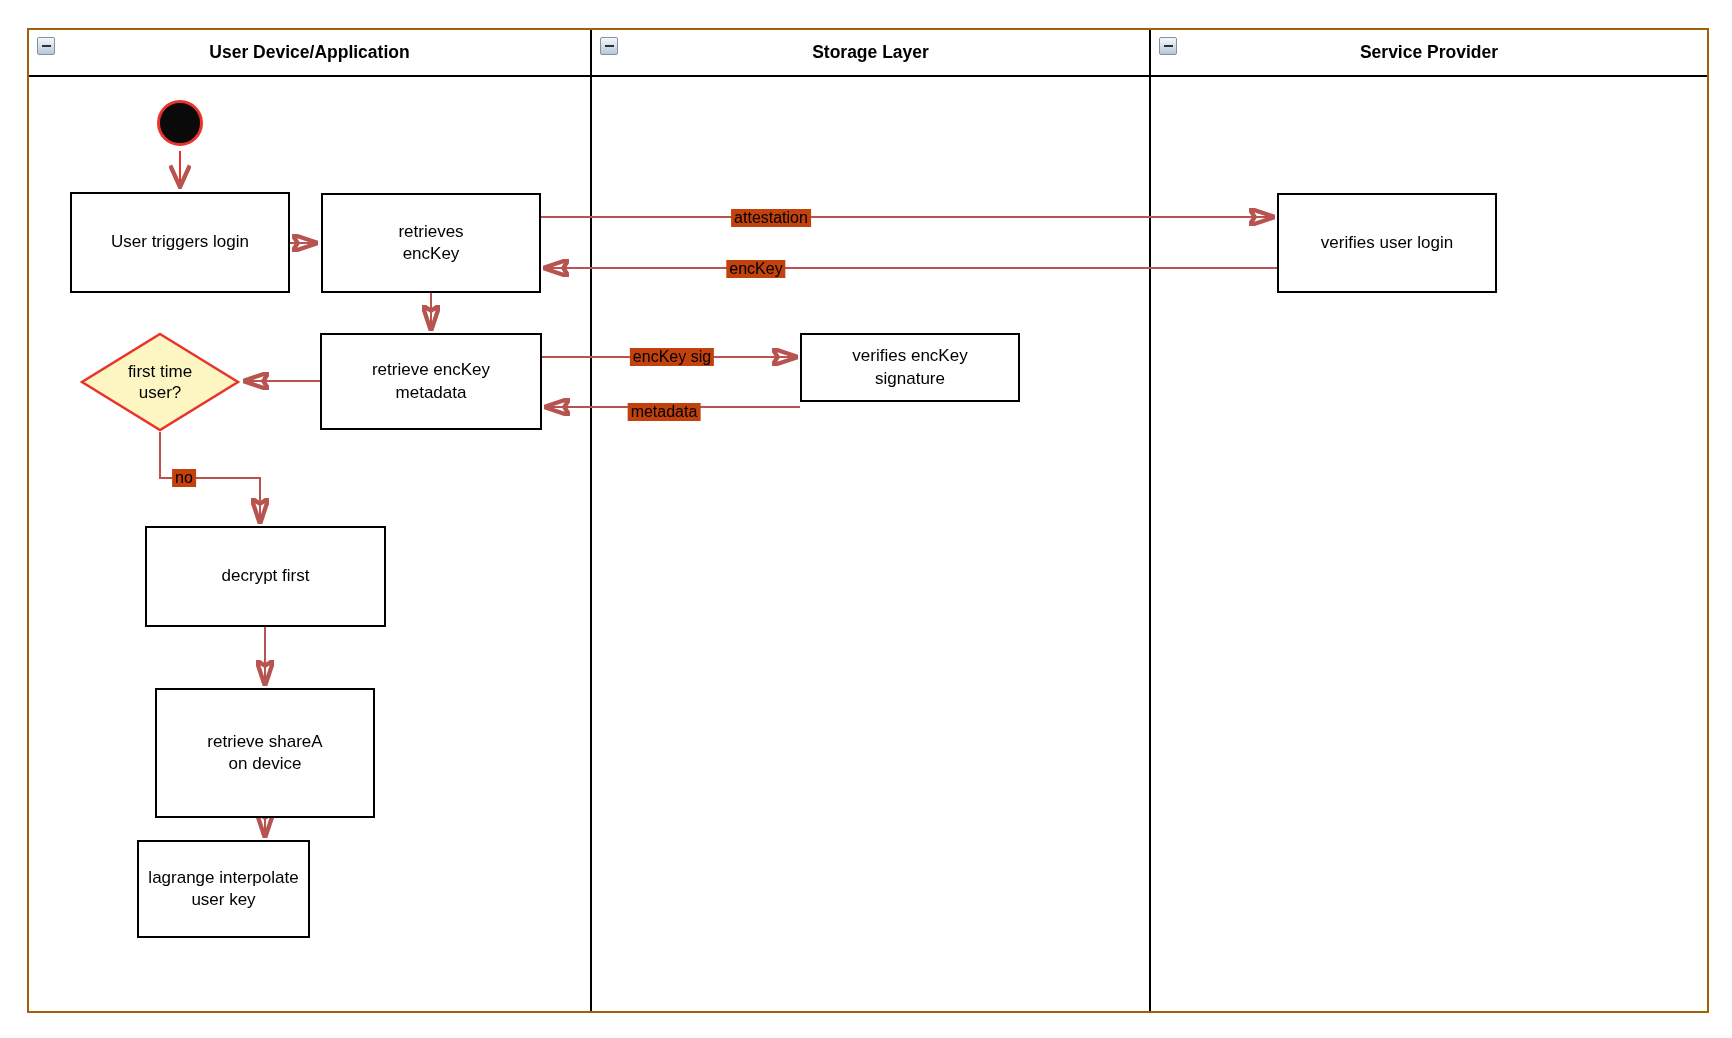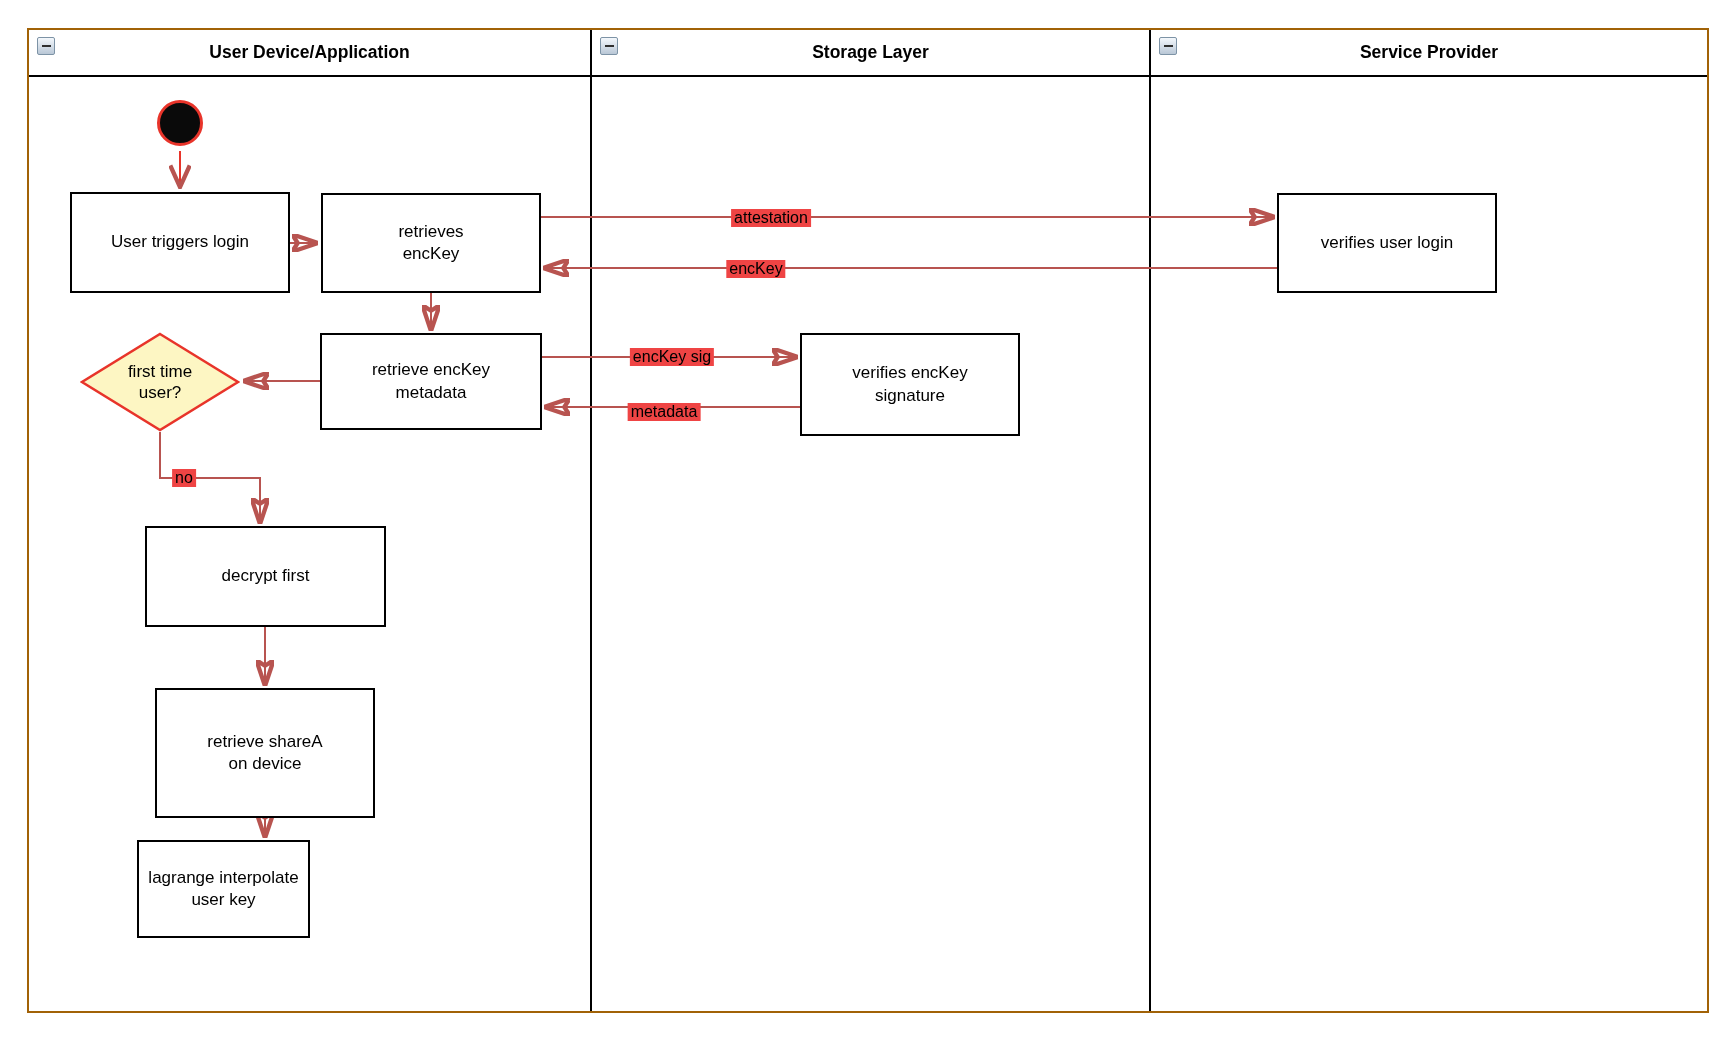--- a/index.html
+++ b/index.html
@@ -54,7 +54,7 @@
   }
   
   .edge-label {
-    position:absolute; transform:translate(-50%,-50%); background:#ef4444;
+    position:absolute; transform:translate(-50%,-50%); background:#c2410c;
     padding:0 3px; font-size:16px; white-space:nowrap; z-index:2;
   }
 </style>

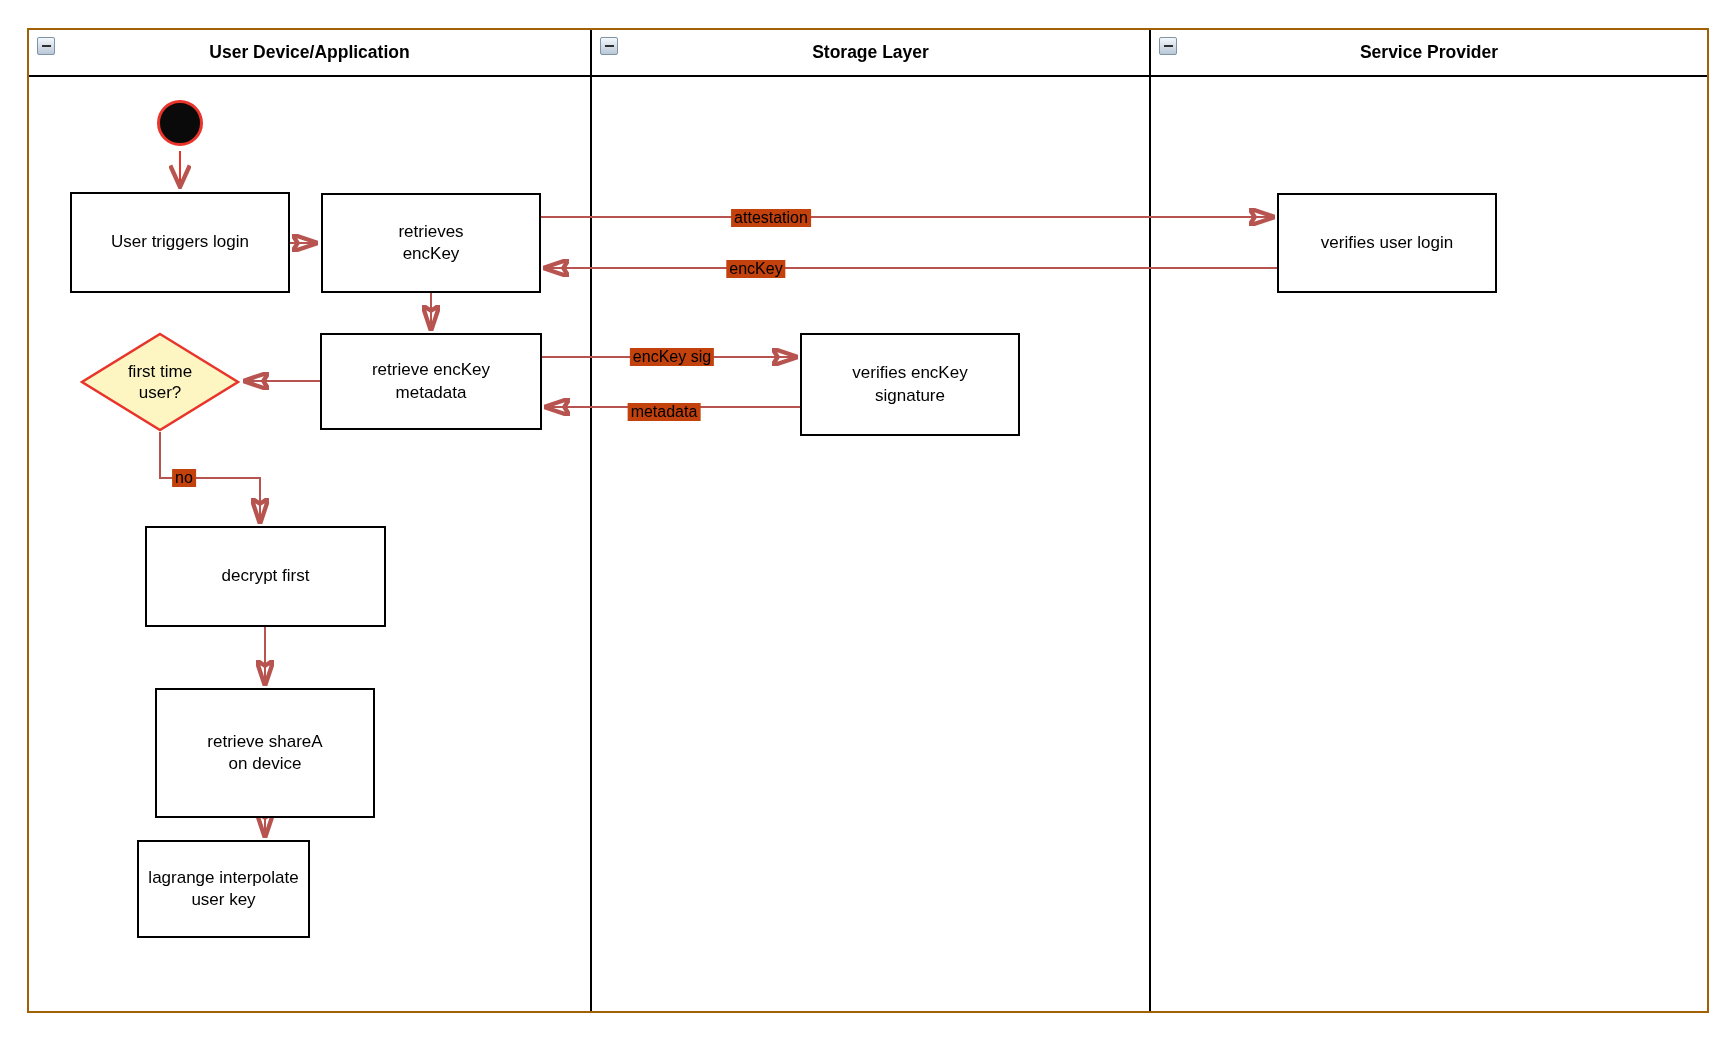--- a/index.html
+++ b/index.html
@@ -135,7 +135,7 @@
   <div class="node" style="left:320px; top:333px; width:222px; height:97px;">retrieve encKey
 metadata</div>
 
-  <div class="node" style="left:800px; top:333px; width:220px; height:103px;">verifies encKey
+  <div class="node" style="left:800px; top:333px; width:220px; height:69px;">verifies encKey
 signature</div>
 
   <div class="decision" style="left:80px; top:332px; width:160px; height:100px;">

